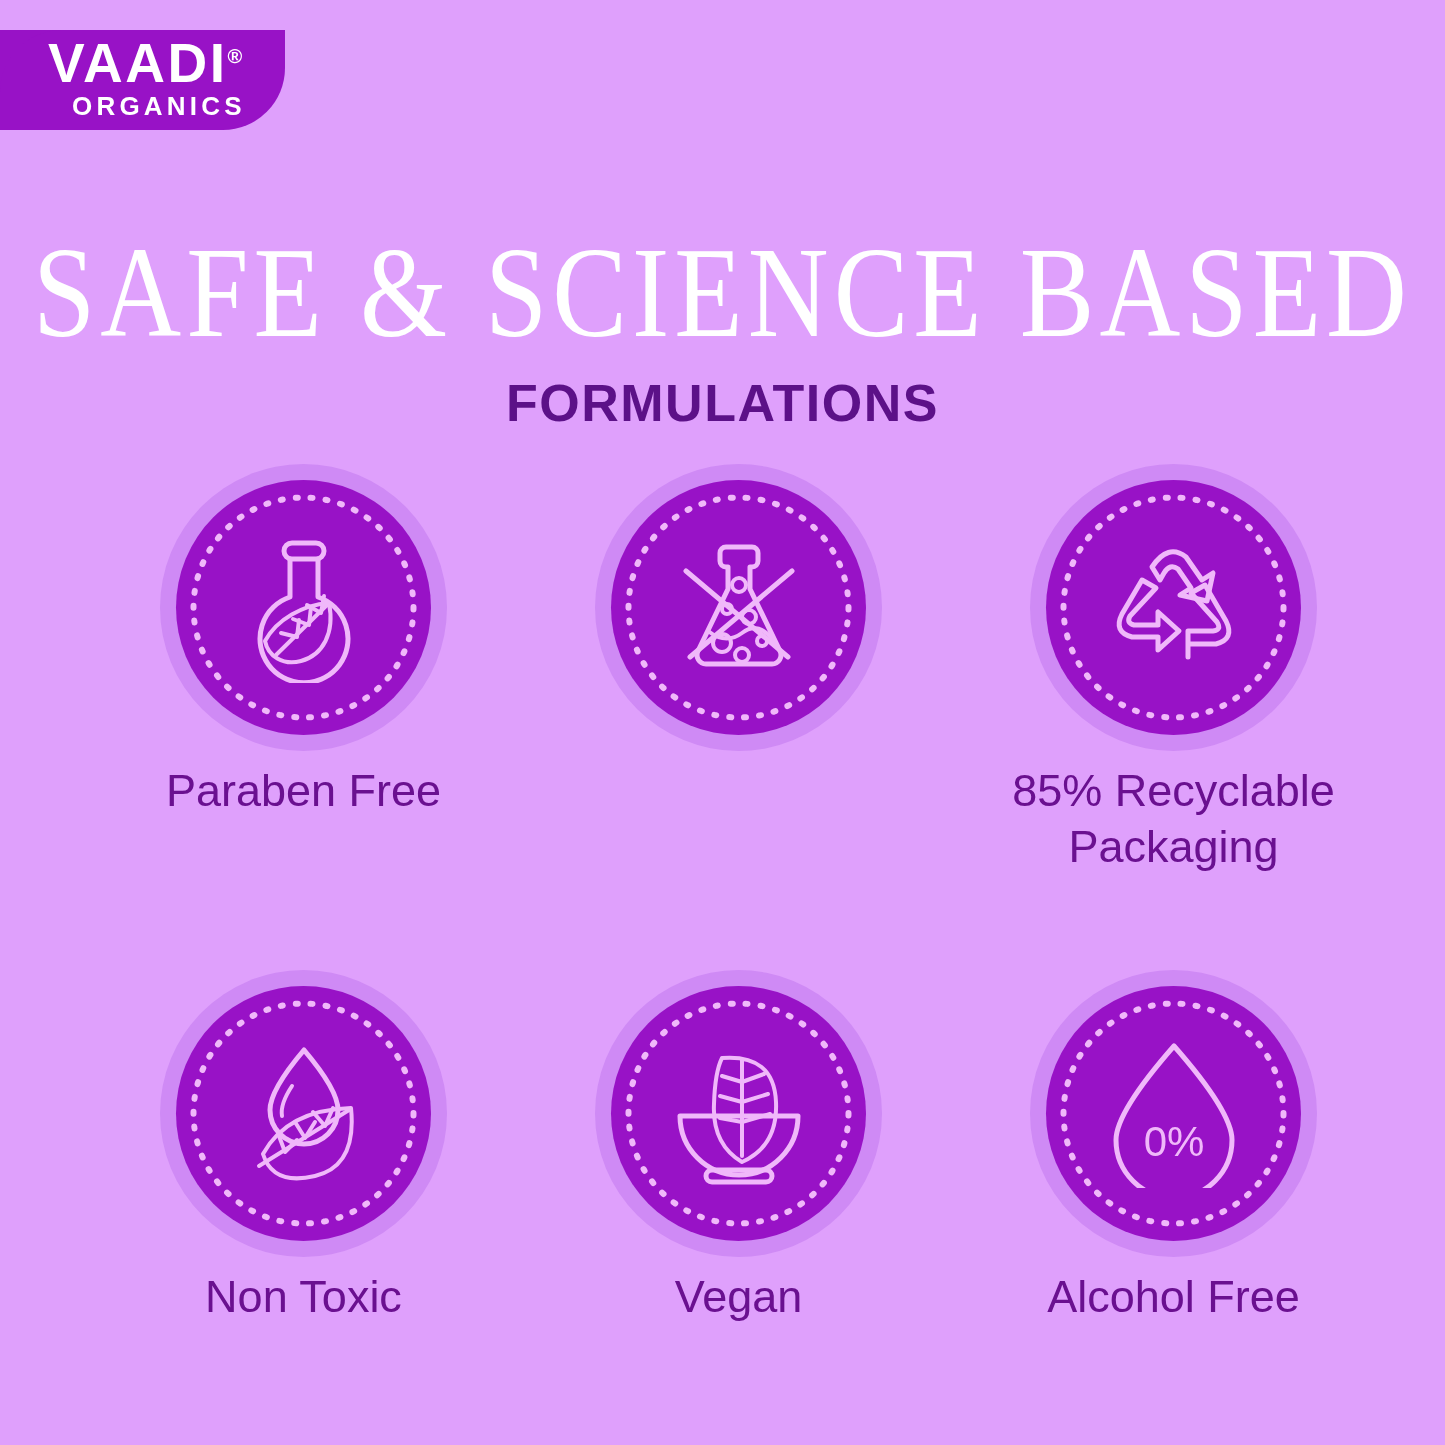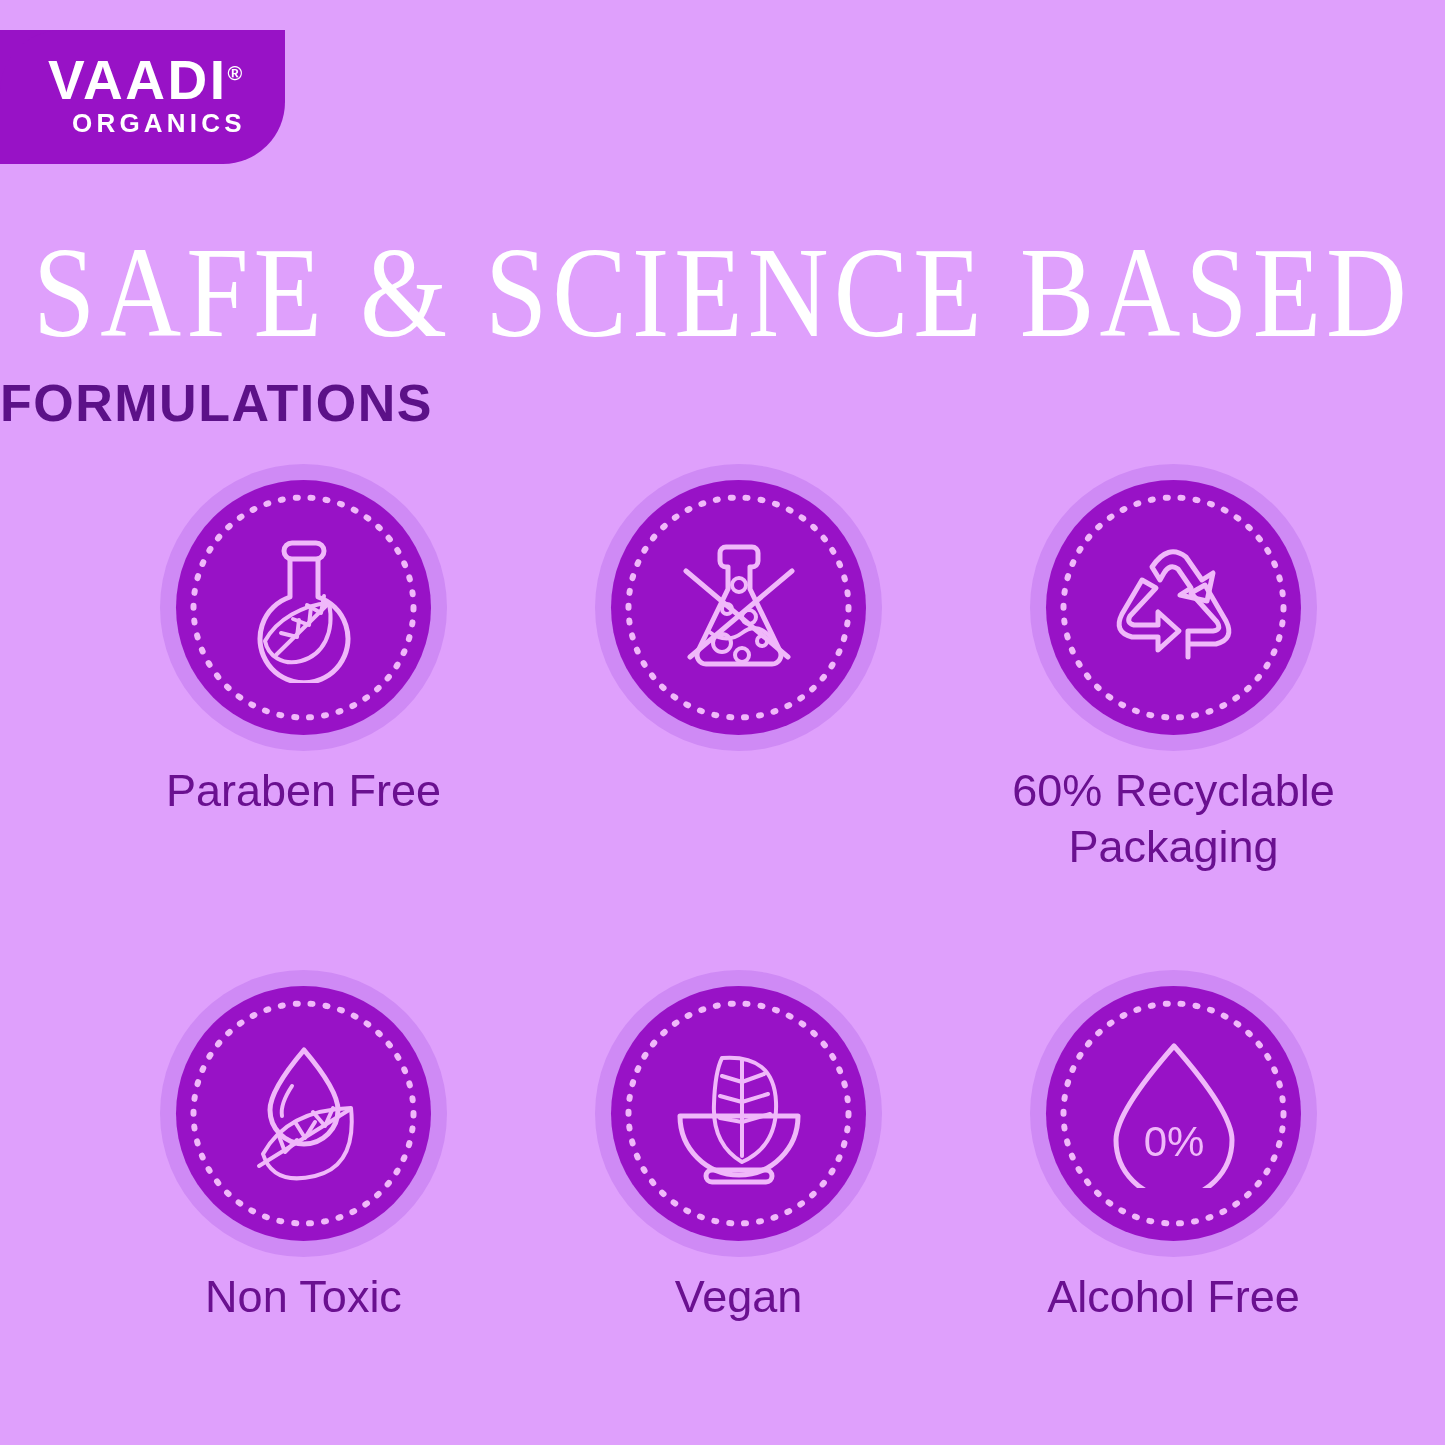--- a/index.html
+++ b/index.html
@@ -21,7 +21,7 @@
     left: 0px;
     top: 30px;
     width: 285px;
-    height: 134px;
+    height: 100px;
     background: #9812c6;
     border-radius: 0 0 62px 0;
     display: flex;

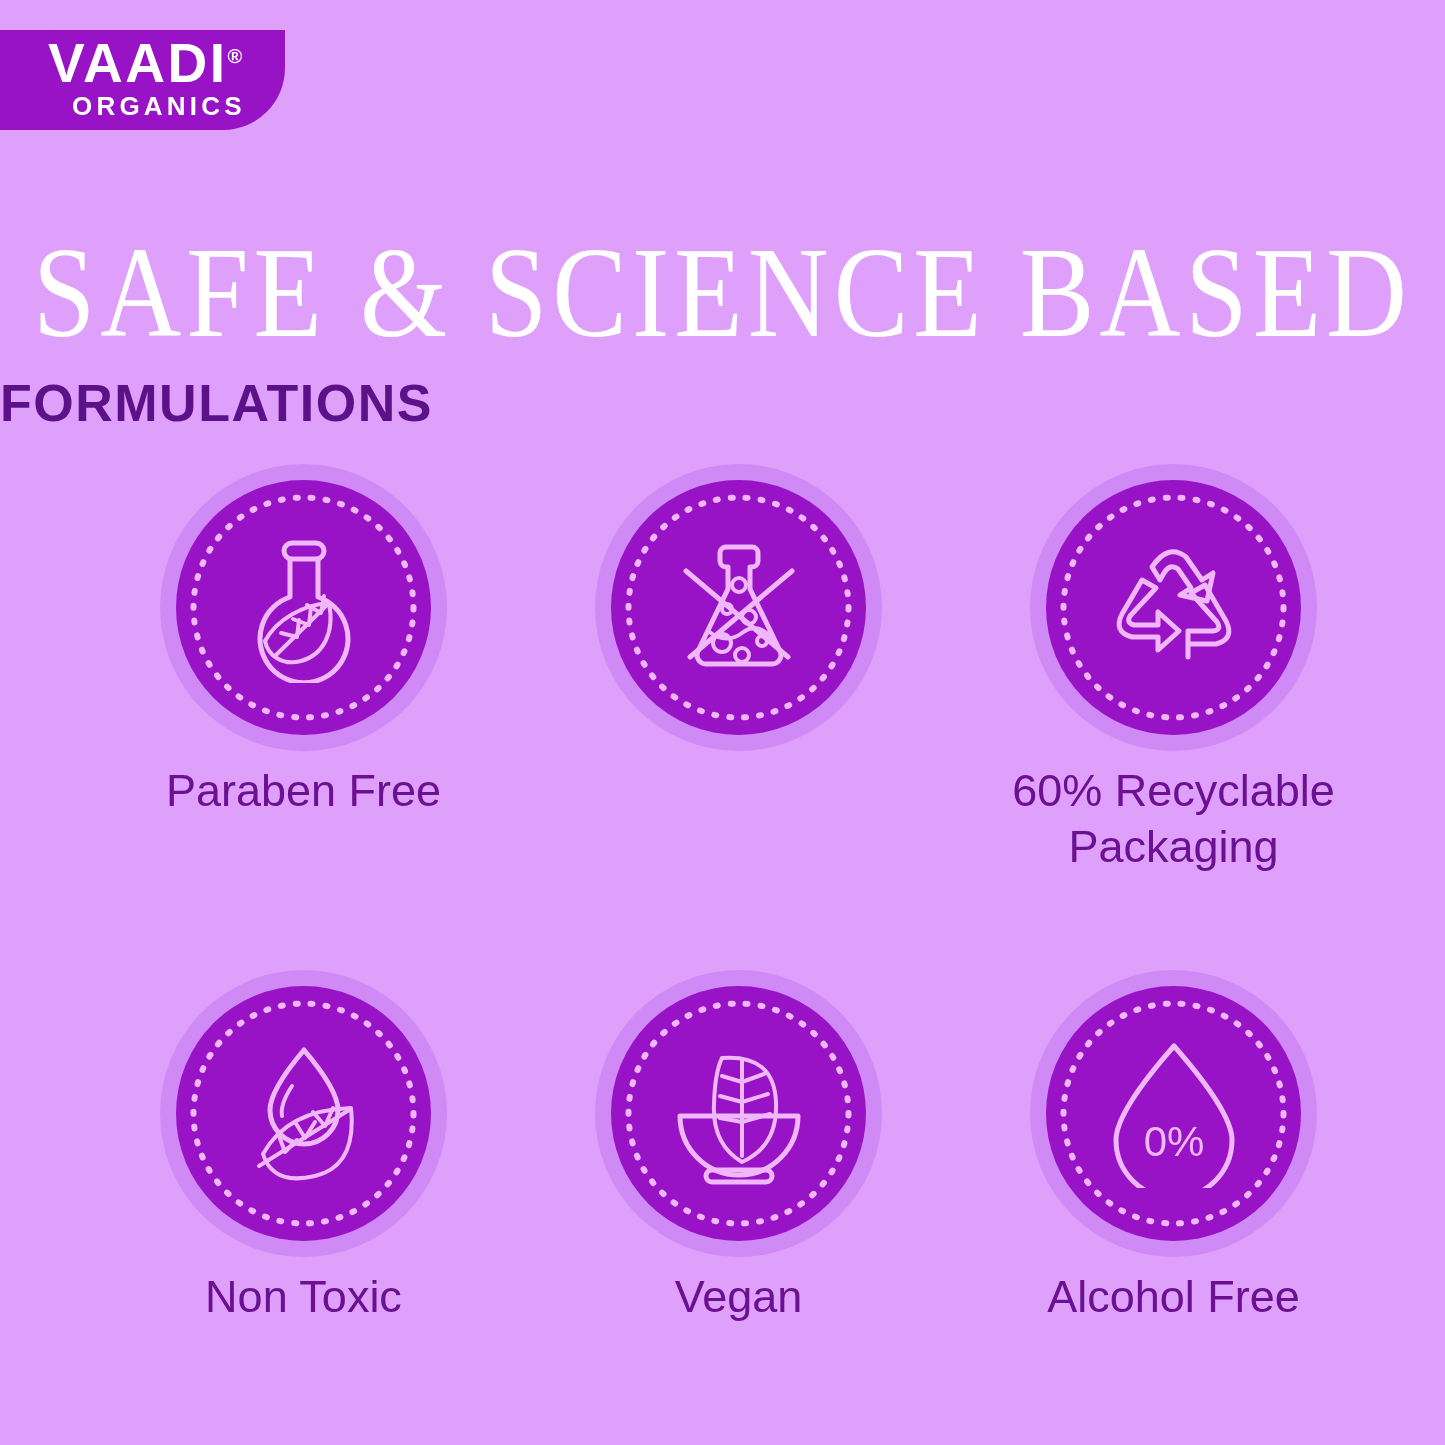--- a/index.html
+++ b/index.html
@@ -89,7 +89,7 @@
     top: 373px;
     left: 0;
     width: 1445px;
-    text-align: left;
+    text-align: center;
     color: #5c1188;
     font-size: 52px;
     font-weight: 700;

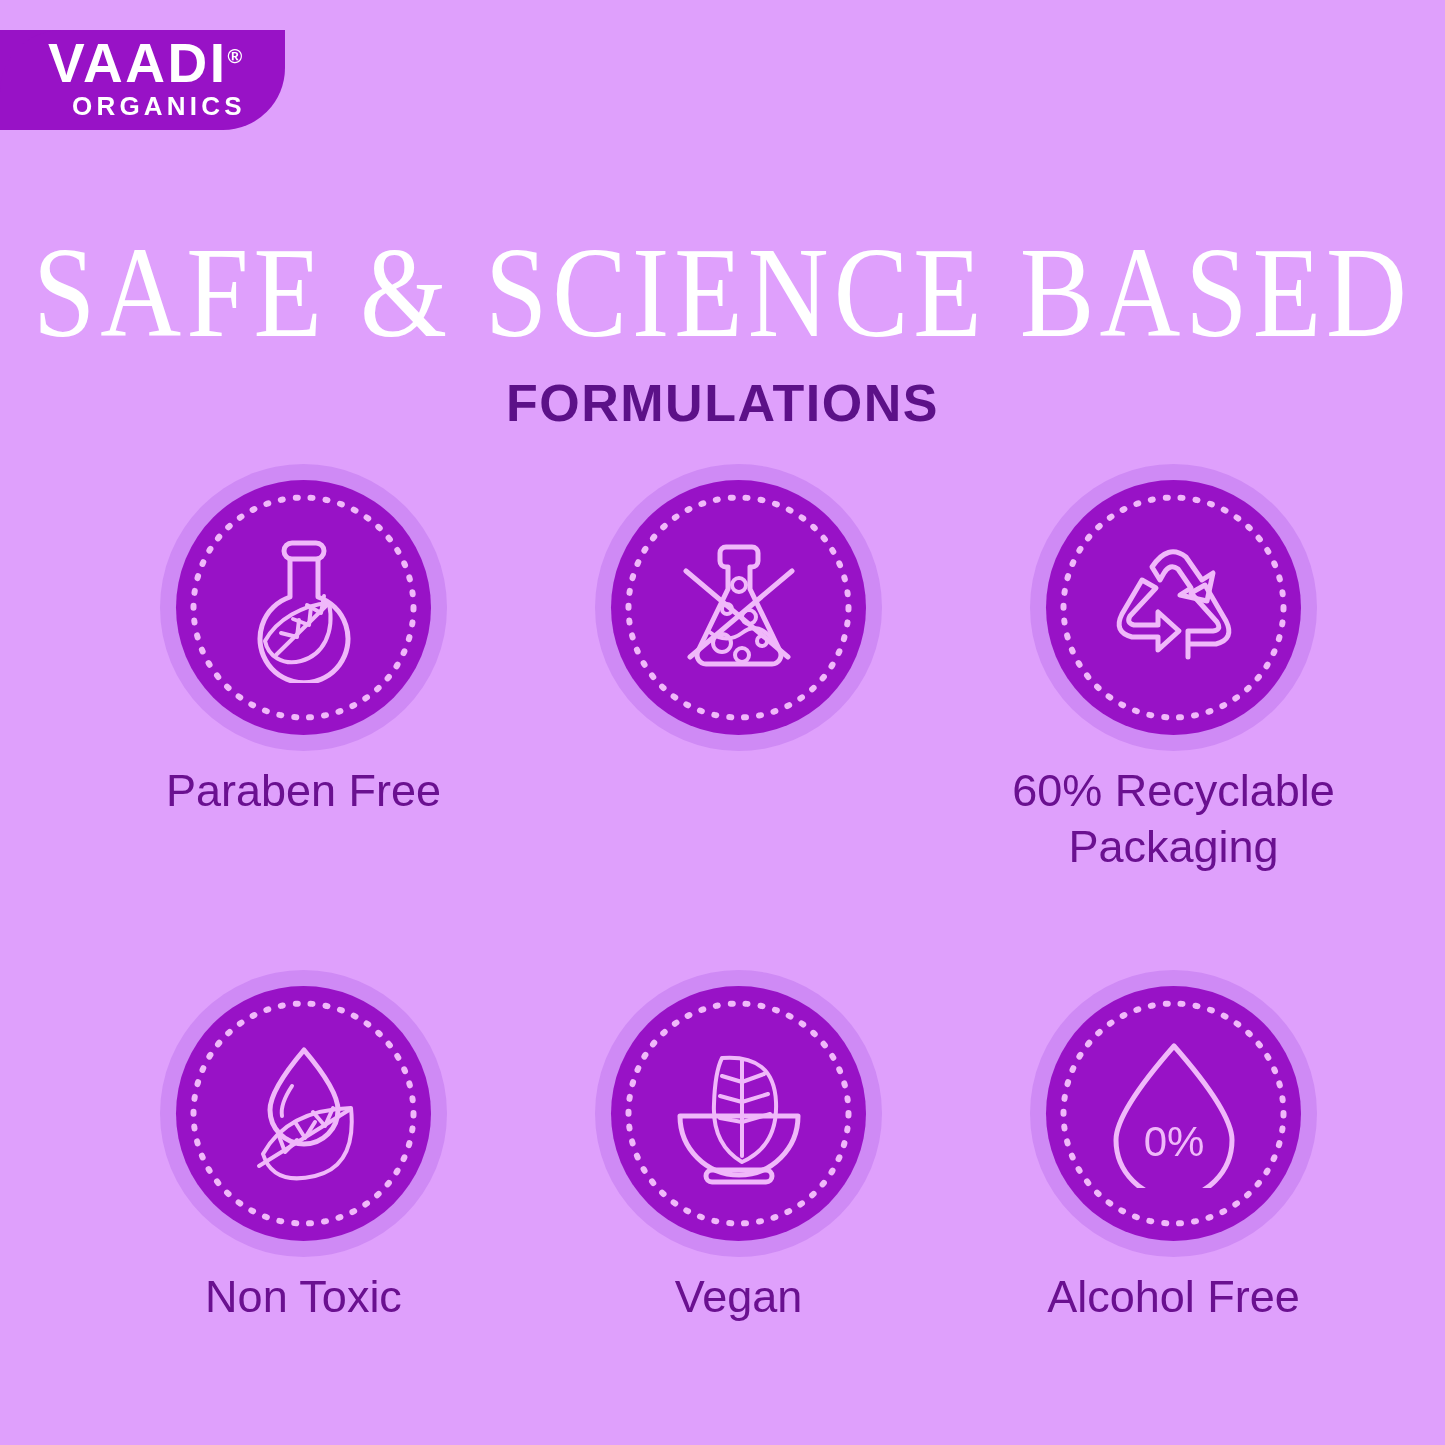--- a/index.html
+++ b/index.html
@@ -258,7 +258,7 @@
           </svg>
         </div>
       </div>
-      <div class="caption">60% Recyclable Packaging</div>
+      <div class="caption">85% Recyclable Packaging</div>
     </div>
 
   </div>

